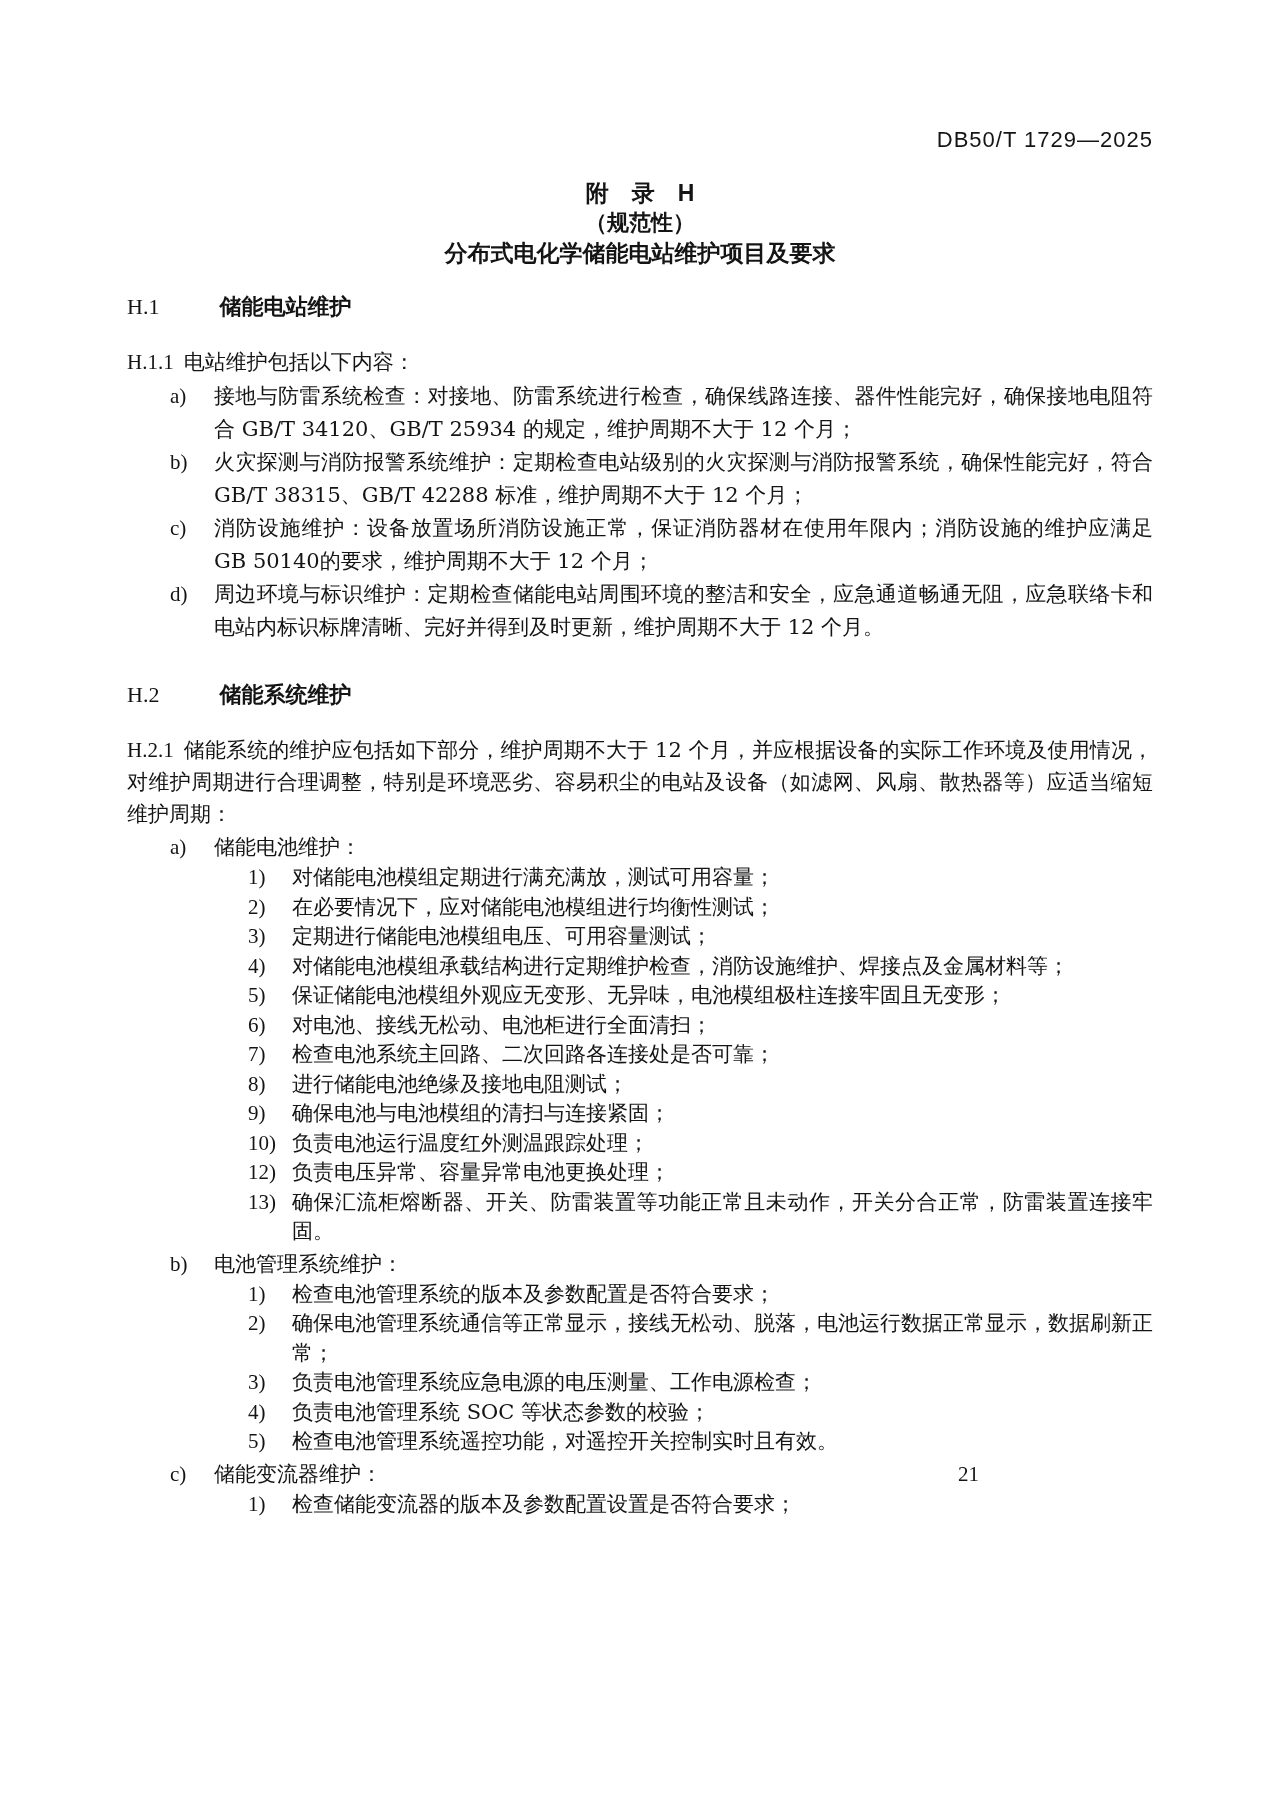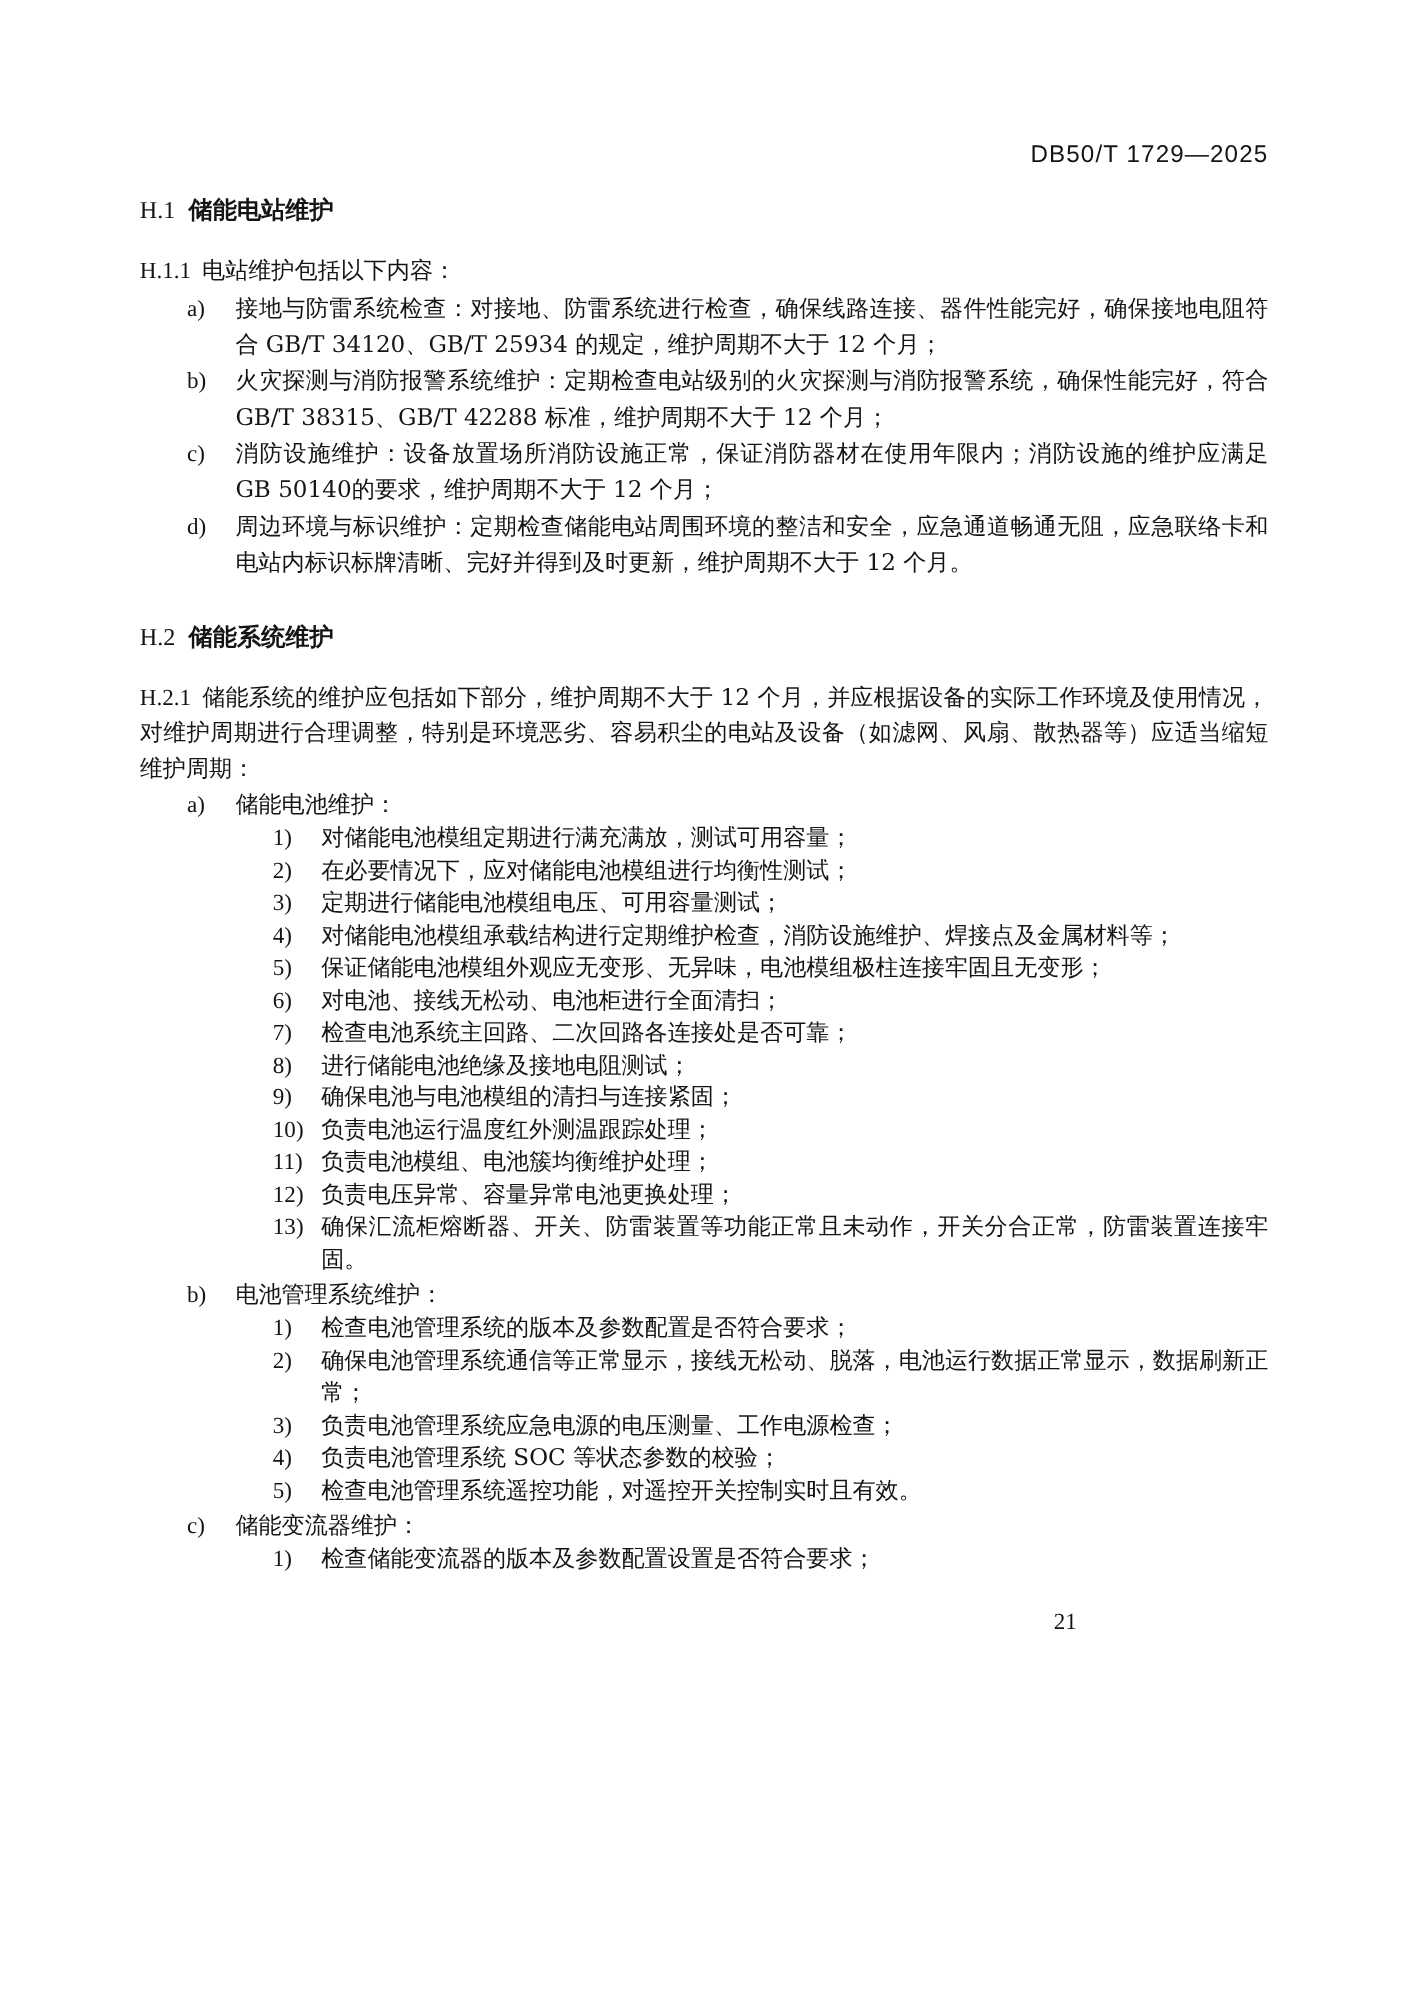--- a/index.html
+++ b/index.html
@@ -47,6 +47,11 @@
 
     <div class="doc-number">DB50/T 1729—2025</div>
 
+    <div class="title-block">
+      <div class="title-line">附　录　H</div>
+      <div class="title-line sub">（规范性）</div>
+      <div class="title-line">分布式电化学储能电站维护项目及要求</div>
+    </div>
 
     <div class="sec-heading">
       <span class="num">H.1</span>

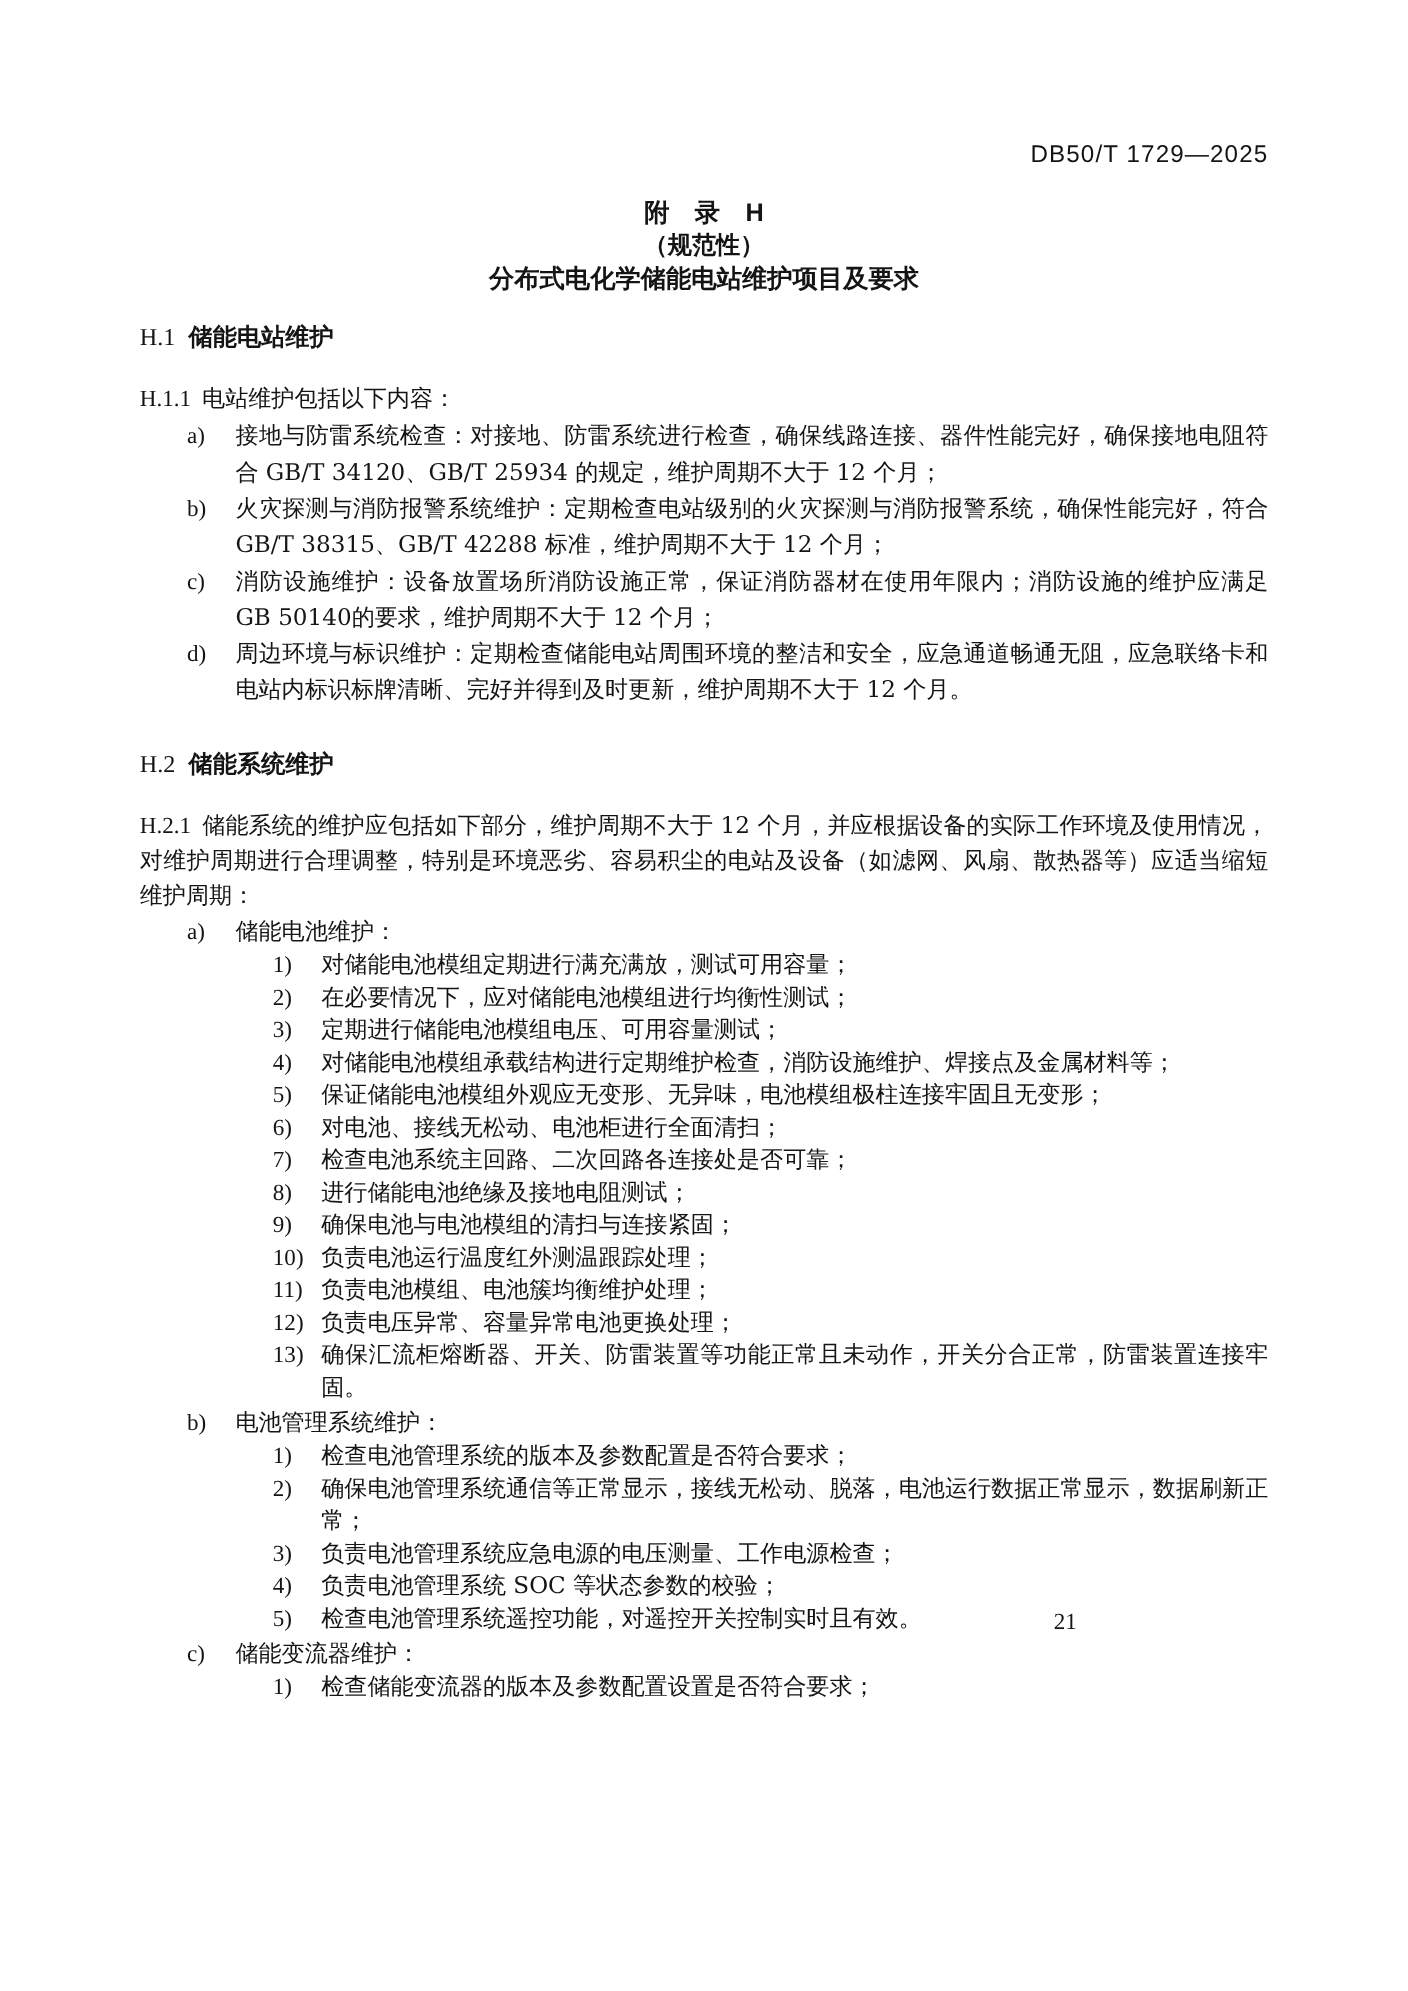--- a/index.html
+++ b/index.html
@@ -19,7 +19,7 @@
     font-size:23px;line-height:30px;
   }
   .title-line.sub{font-size:22px;}
-  .sec-heading{display:flex;align-items:flex-start;font-size:22px;line-height:26px;margin:26px 0 26px 0;}
+  .sec-heading{display:flex;align-items:flex-start;font-size:22px;line-height:26px;margin:26px 0 26px 0;gap:48px;}
   .sec-heading .num{font-family:"Liberation Serif","DejaVu Serif",serif;margin-right:12px;}
   .sec-heading .txt{font-family:"Liberation Sans","DejaVu Sans",sans-serif;font-weight:bold;}
   .clause{font-size:21px;line-height:32px;text-align:justify;margin-bottom:2px;}

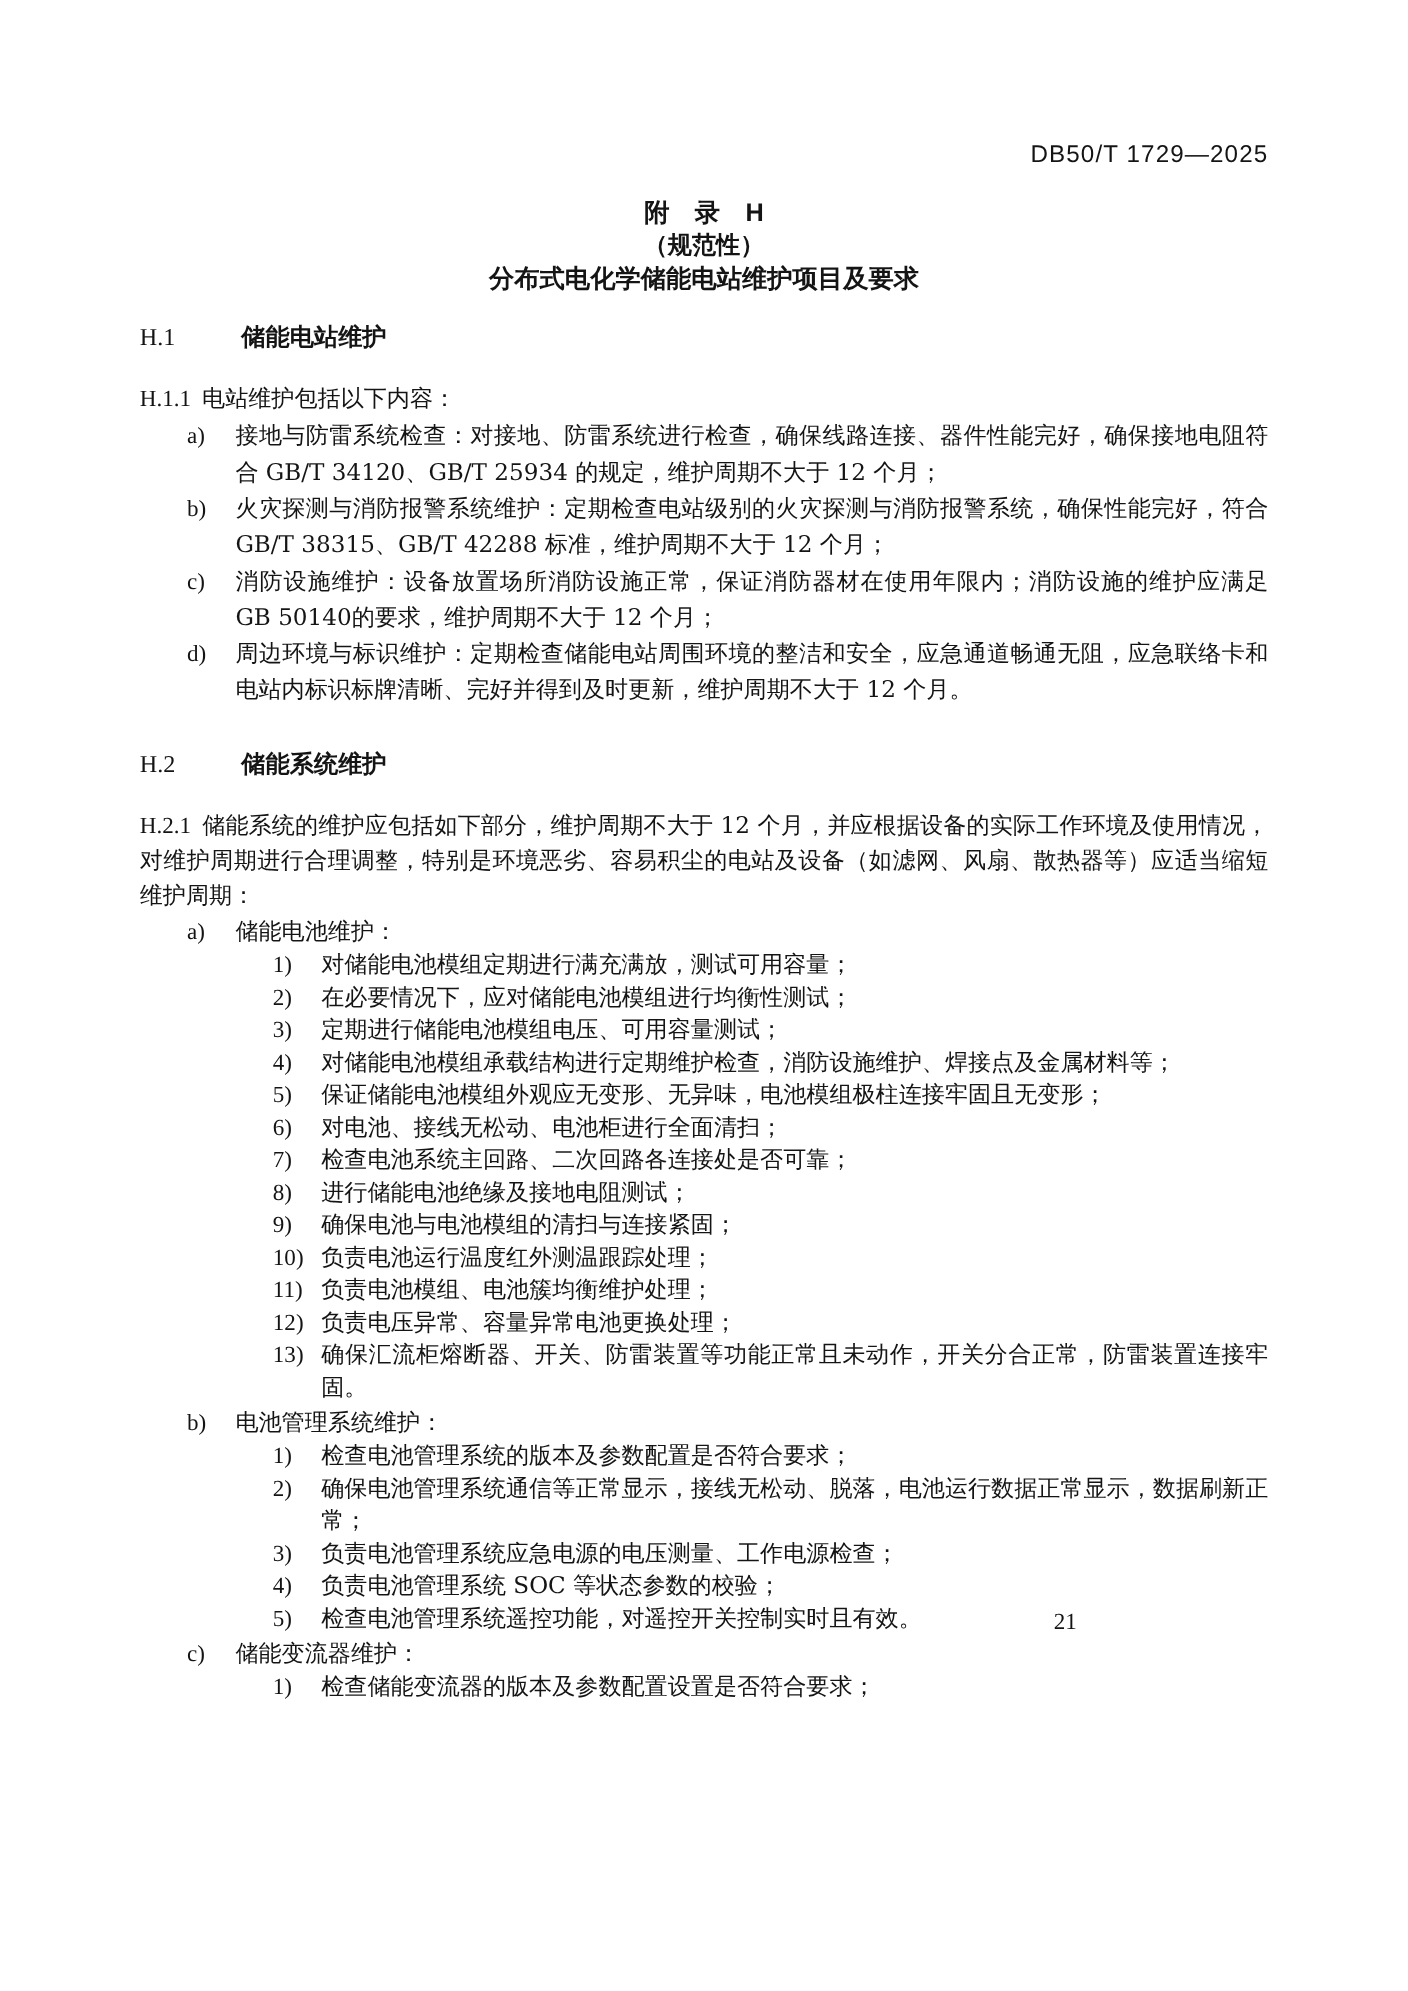--- a/index.html
+++ b/index.html
@@ -136,10 +136,6 @@
         <span class="txt">负责电池运行温度红外测温跟踪处理；</span>
       </div>
       <div class="sub-row">
-        <span class="num">11)</span>
-        <span class="txt">负责电池模组、电池簇均衡维护处理；</span>
-      </div>
-      <div class="sub-row">
         <span class="num">12)</span>
         <span class="txt">负责电压异常、容量异常电池更换处理；</span>
       </div>

